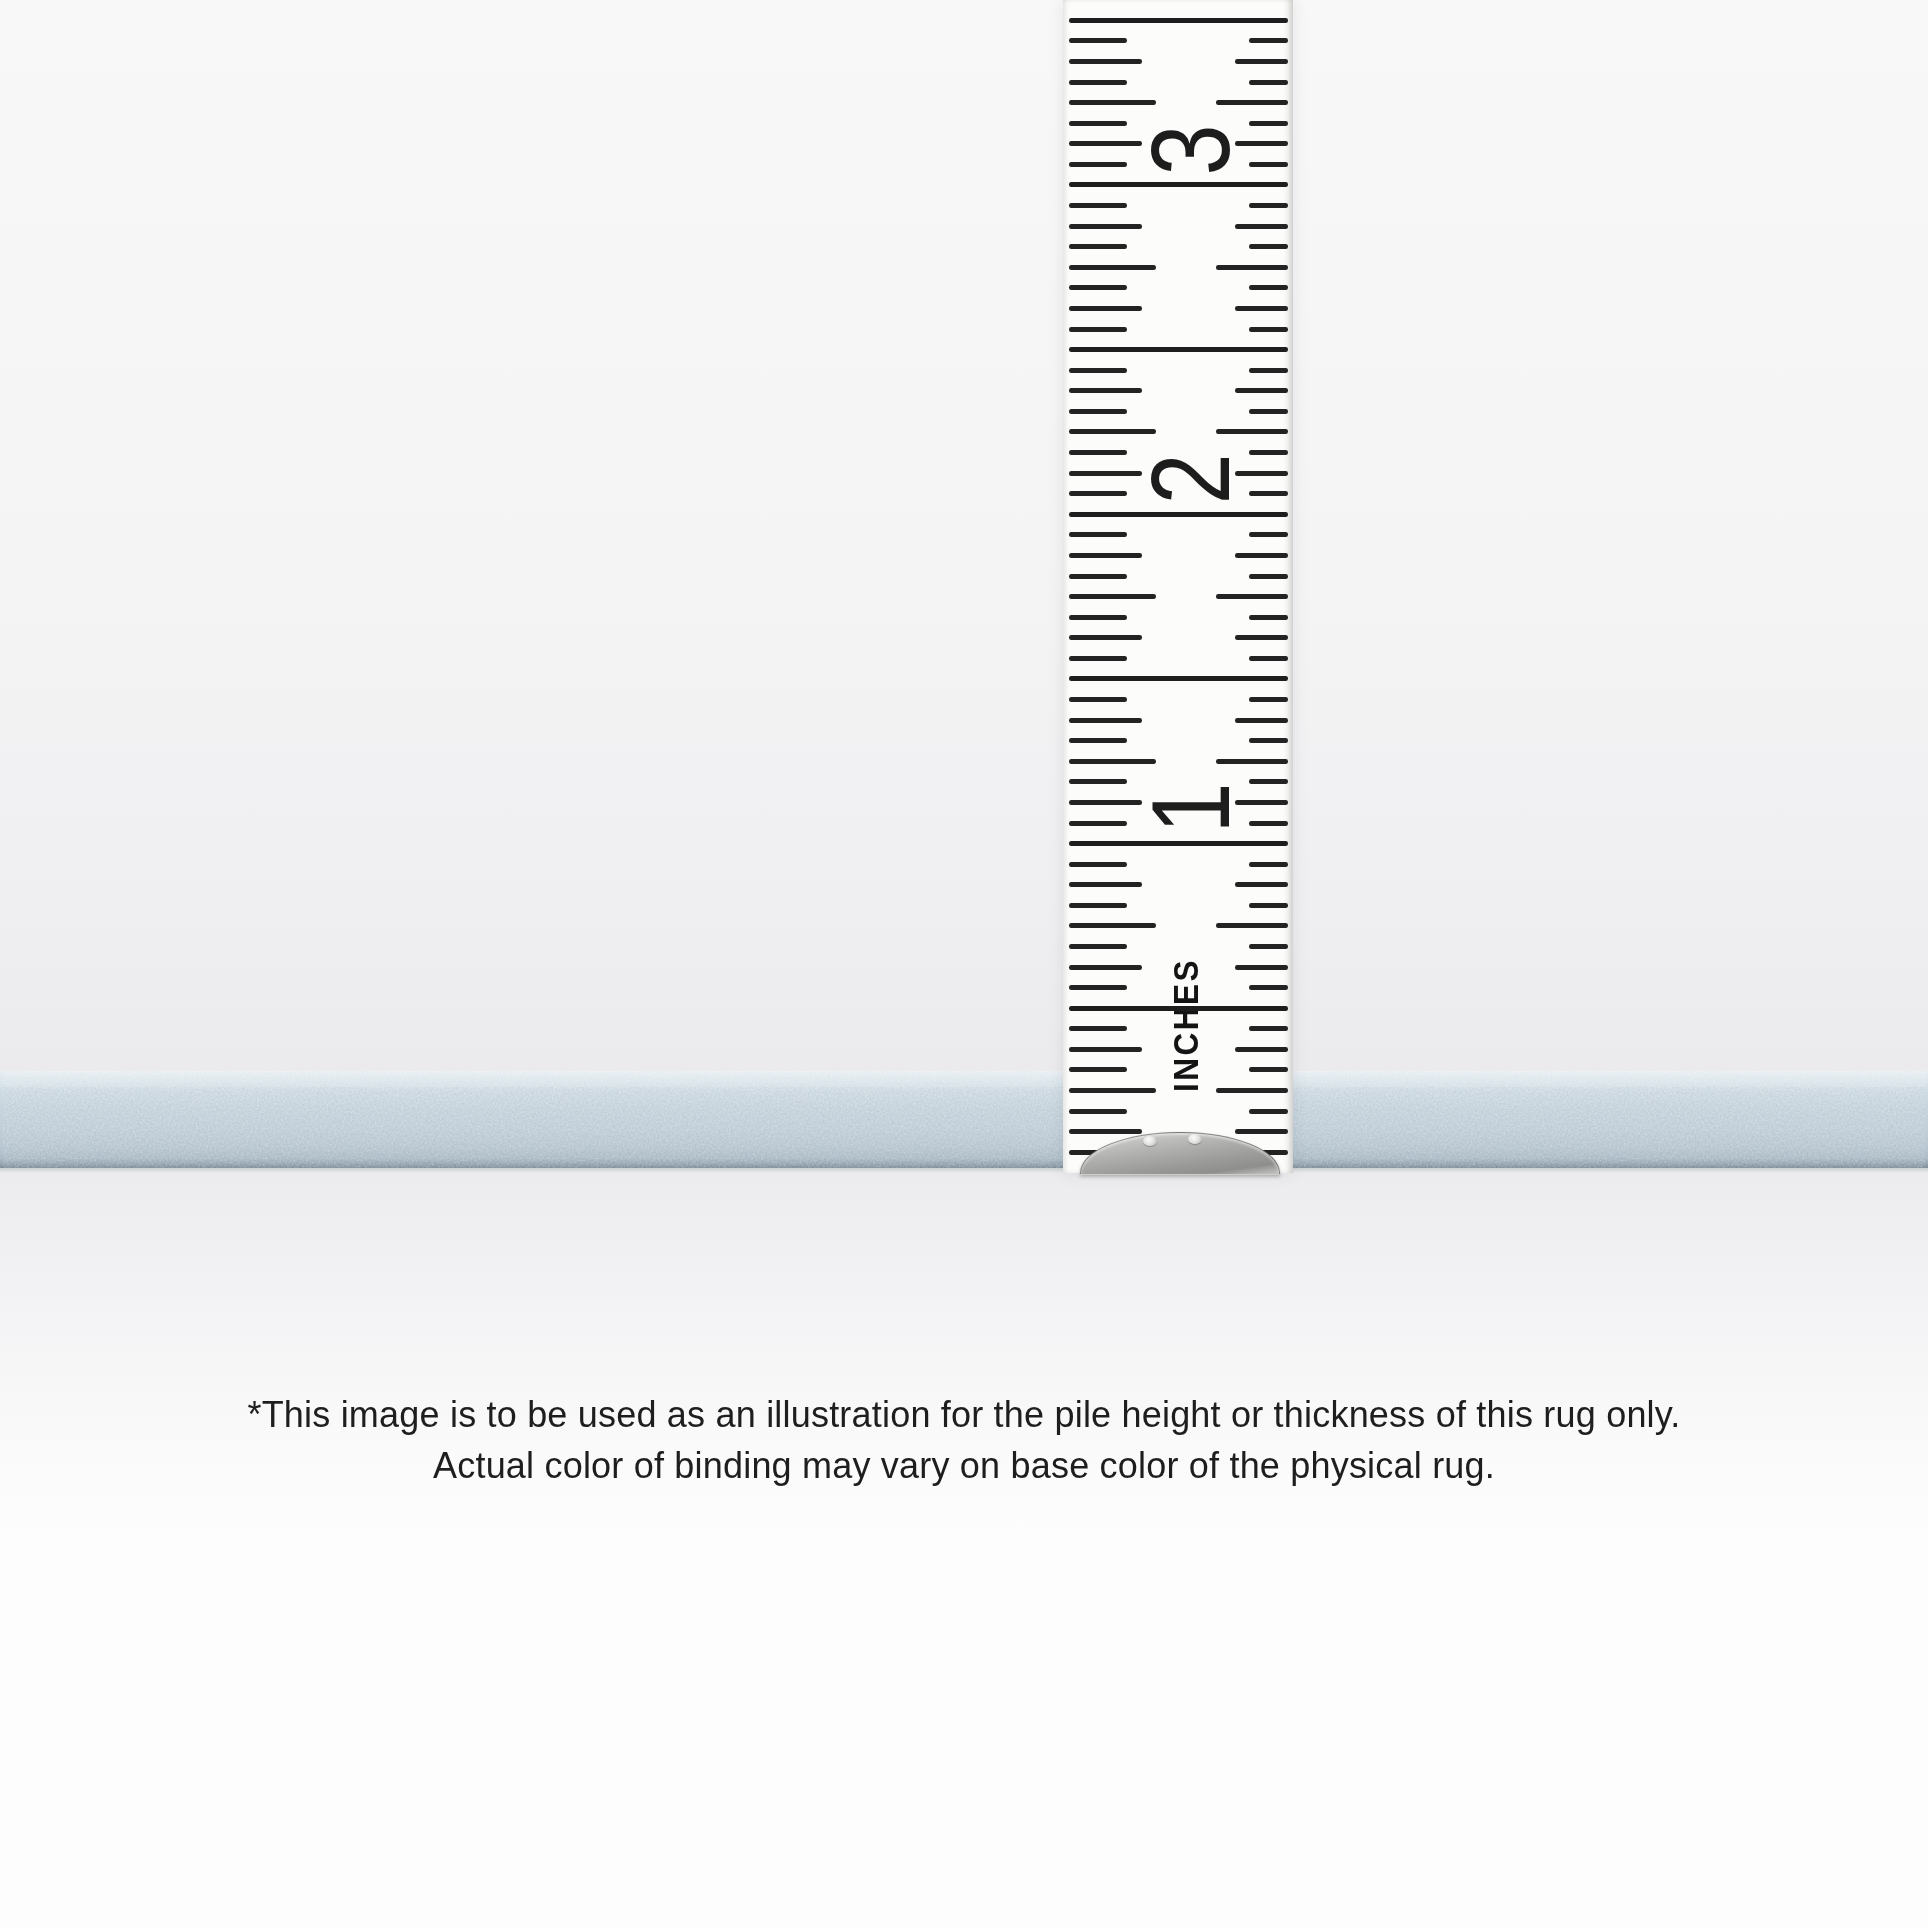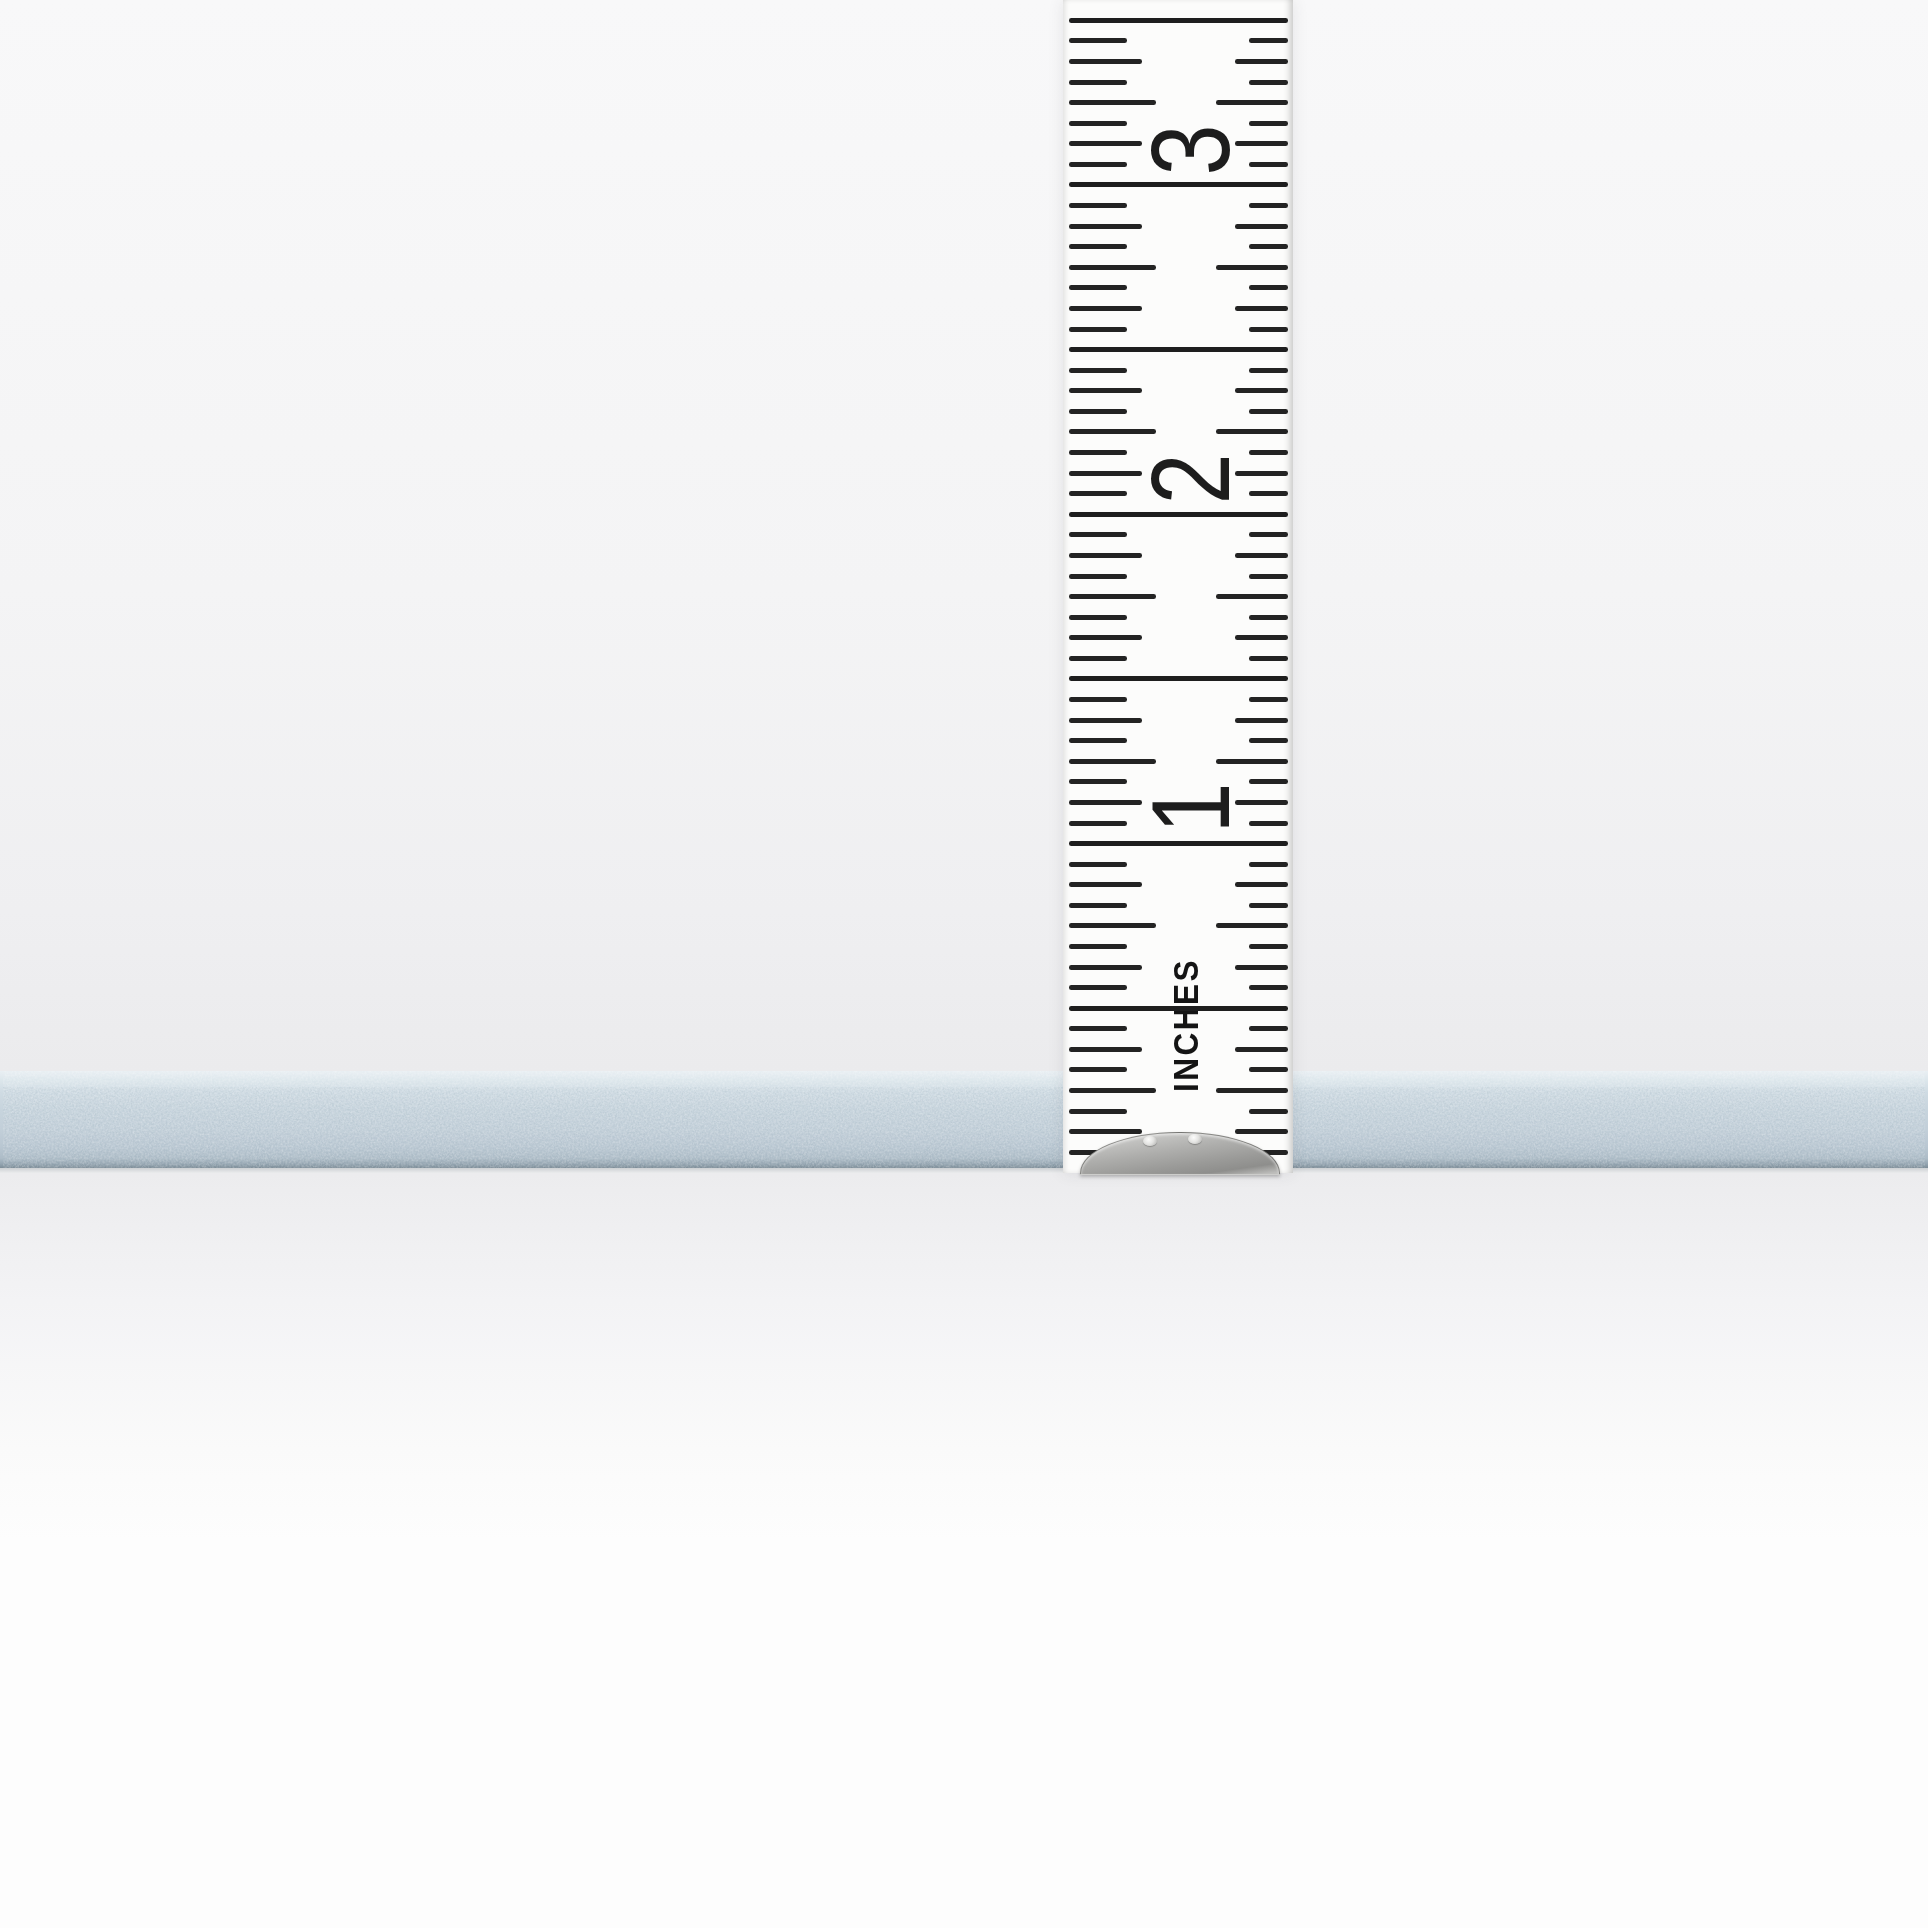--- a/index.html
+++ b/index.html
@@ -221,6 +221,7 @@
   </div>
 
   <div class="caption">
+    <div>*This image is to be used as an illustration for the pile height or thickness of this rug only.</div>
   </div>
 
 </div>

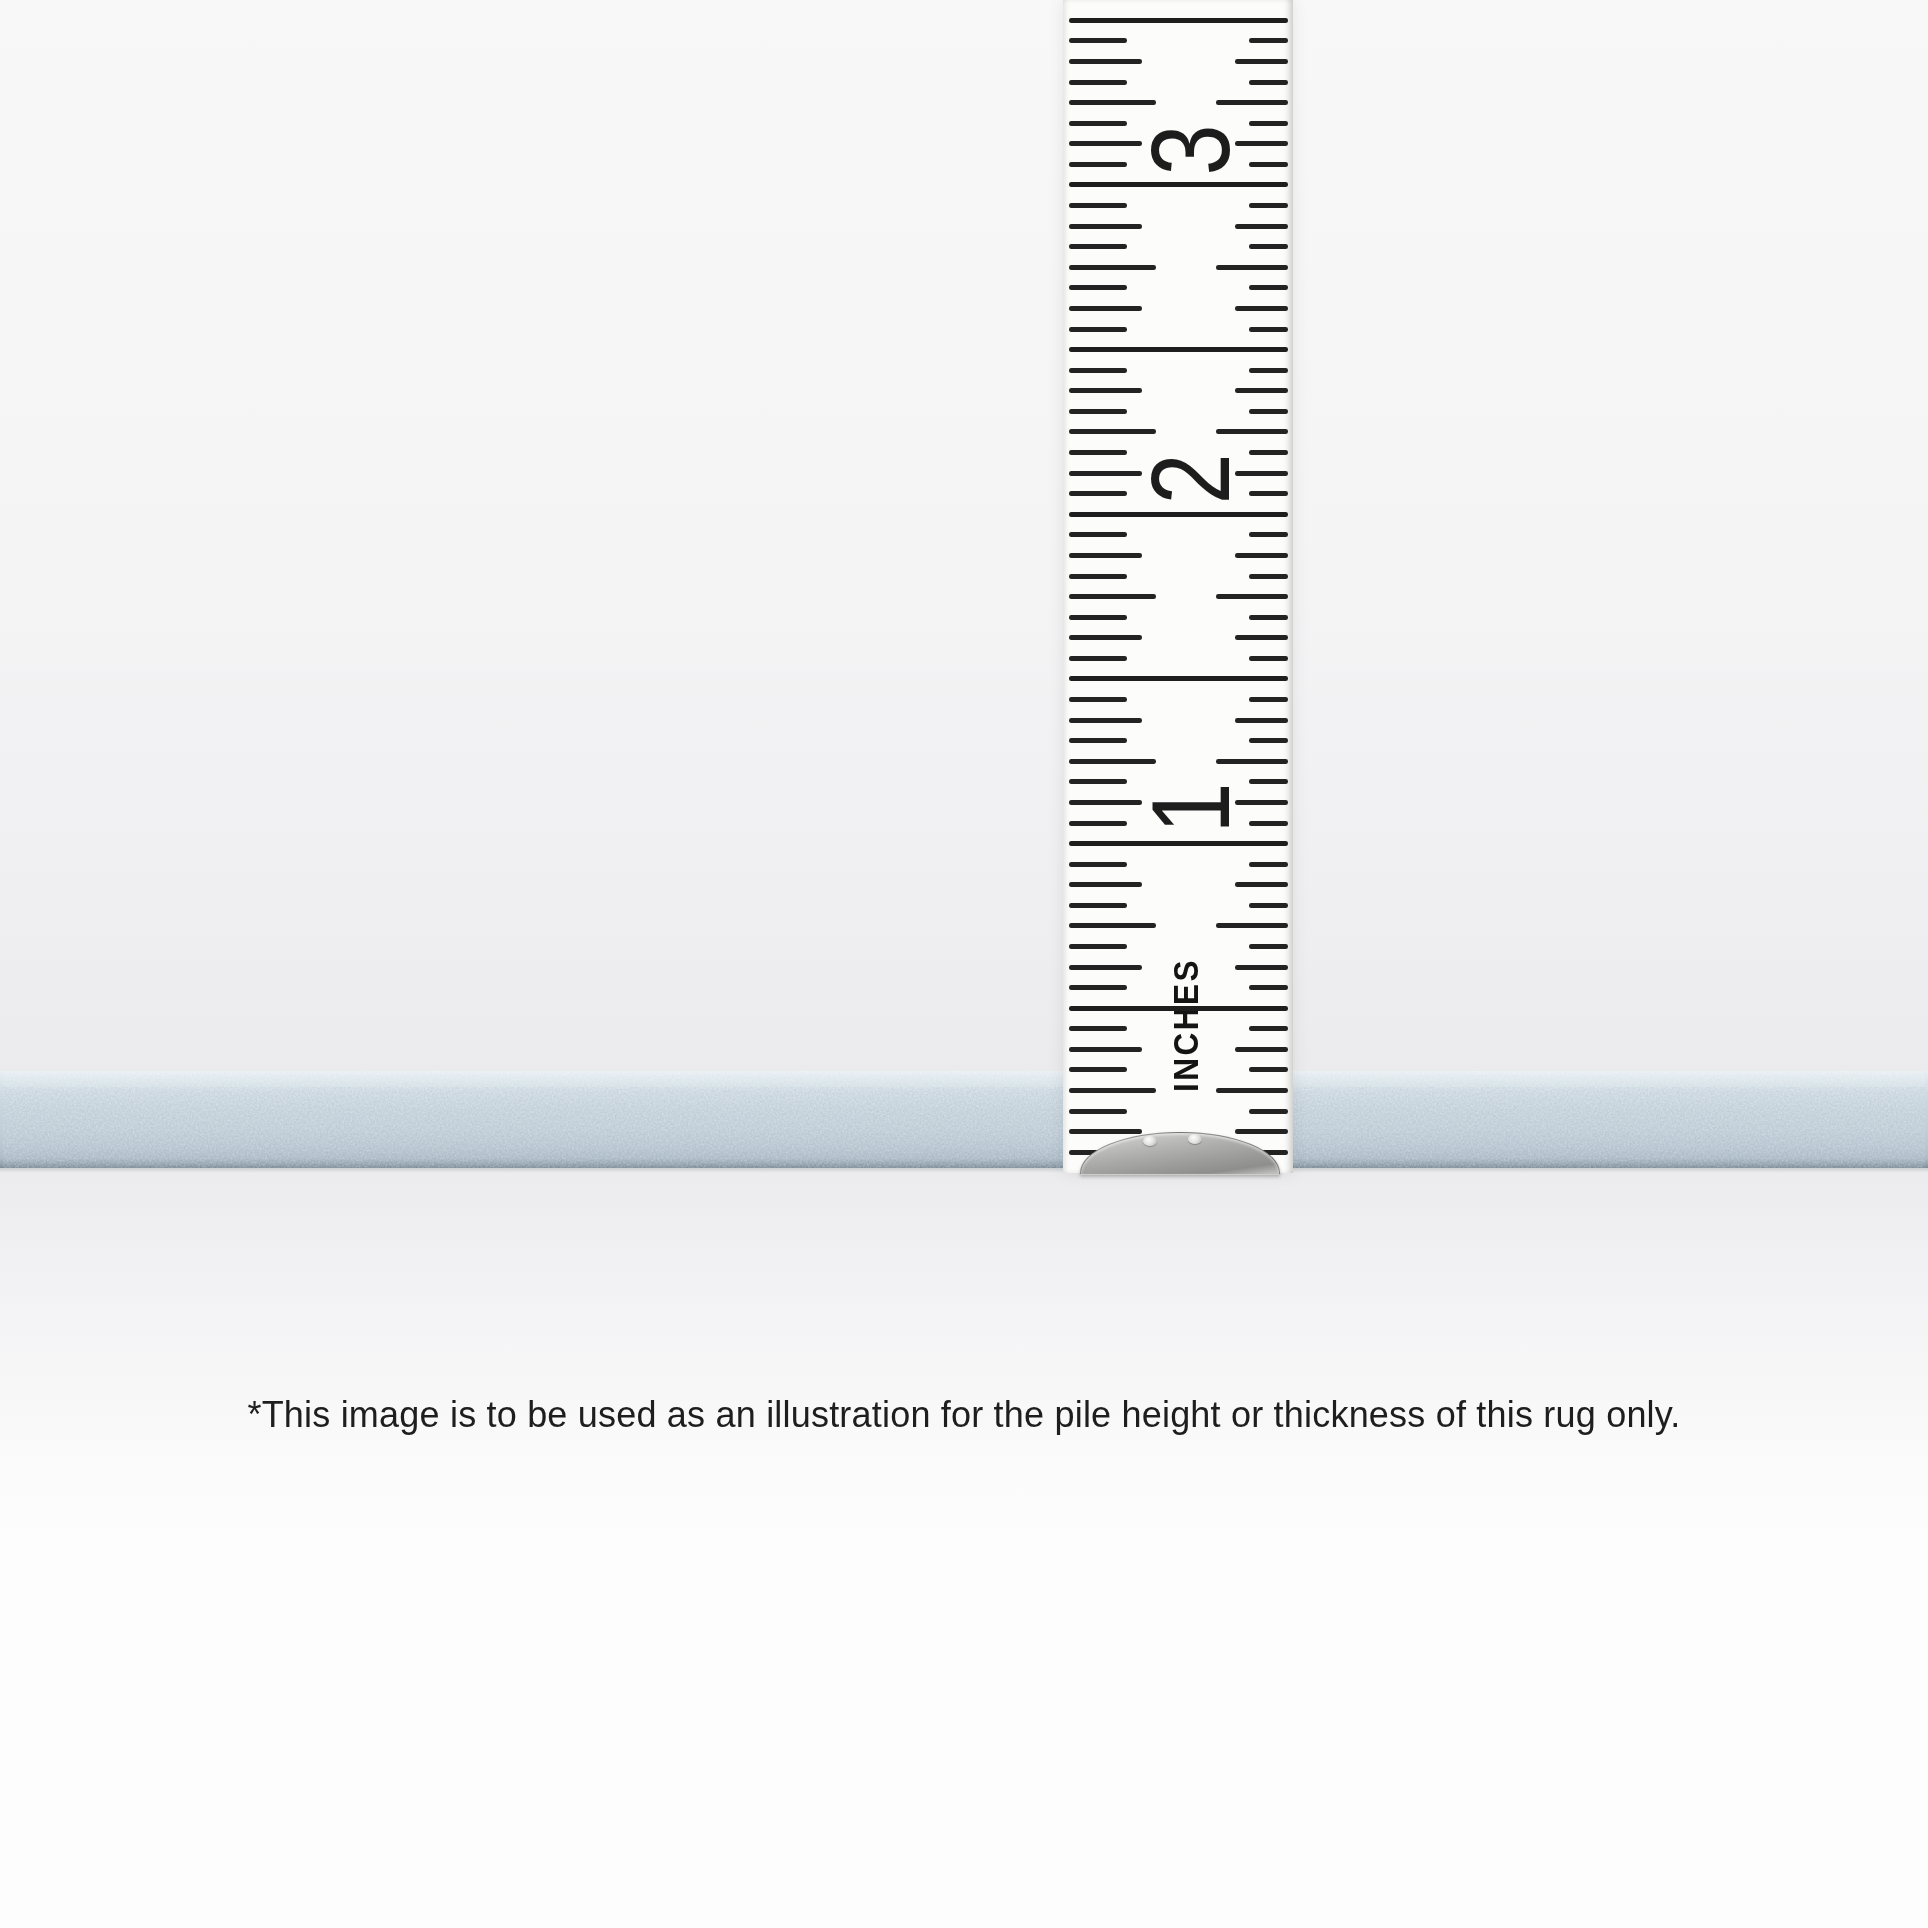--- a/index.html
+++ b/index.html
@@ -222,6 +222,7 @@
 
   <div class="caption">
     <div>*This image is to be used as an illustration for the pile height or thickness of this rug only.</div>
+    <div>Actual color of binding may vary on base color of the physical rug.</div>
   </div>
 
 </div>

